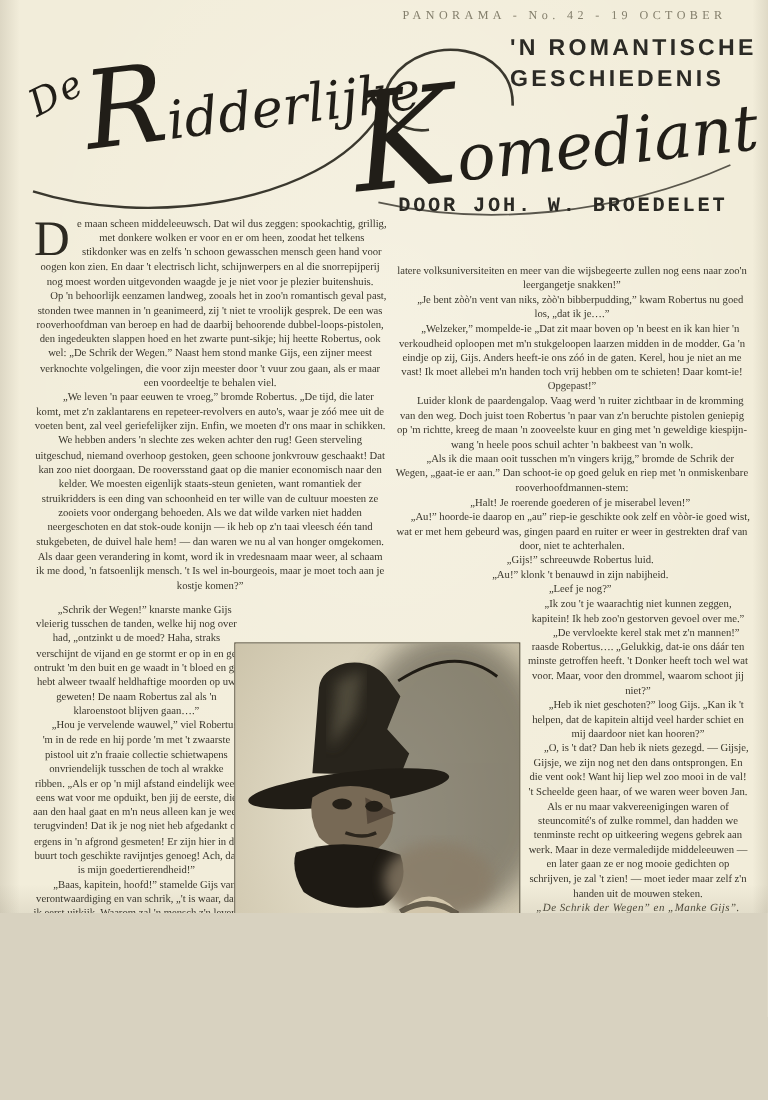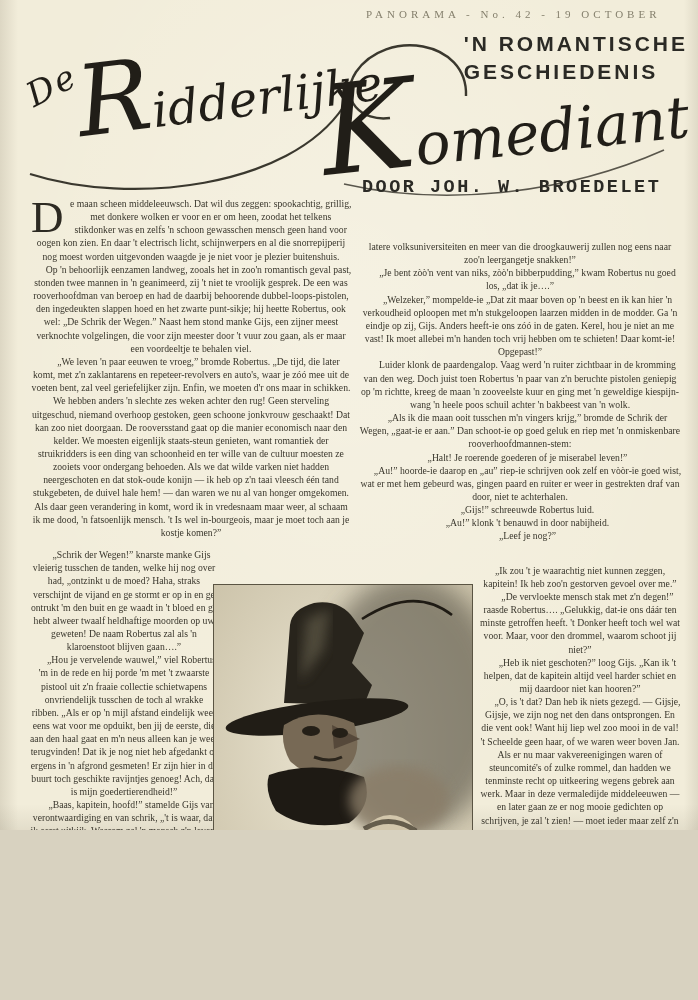--- a/index.html
+++ b/index.html
@@ -108,7 +108,7 @@
     </div>
     <div class="col col-right">
       <div>
-        <p class="noindent">latere volksuniversiteiten en meer van die droogkauwerij zullen nog eens naar zoo'n leergangetje snakken!”</p>
+        <p class="noindent">latere volksuniversiteiten en meer van die wijsbegeerte zullen nog eens naar zoo'n leergangetje snakken!”</p>
         <p>„Je bent zòò'n vent van niks, zòò'n bibberpudding,” kwam Robertus nu goed los, „dat ik je….”</p>
         <p>„Welzeker,” mompelde-ie „Dat zit maar boven op 'n beest en ik kan hier 'n verkoudheid oploopen met m'n stukgeloopen laarzen midden in de modder. Ga 'n eindje op zij, Gijs. Anders heeft-ie ons zóó in de gaten. Kerel, hou je niet an me vast! Ik moet allebei m'n handen toch vrij hebben om te schieten! Daar komt-ie! Opgepast!”</p>
         <p>Luider klonk de paardengalop. Vaag werd 'n ruiter zichtbaar in de kromming van den weg. Doch juist toen Robertus 'n paar van z'n beruchte pistolen geniepig op 'm richtte, kreeg de maan 'n zooveelste kuur en ging met 'n geweldige kiespijn-wang 'n heele poos schuil achter 'n bakbeest van 'n wolk.</p>

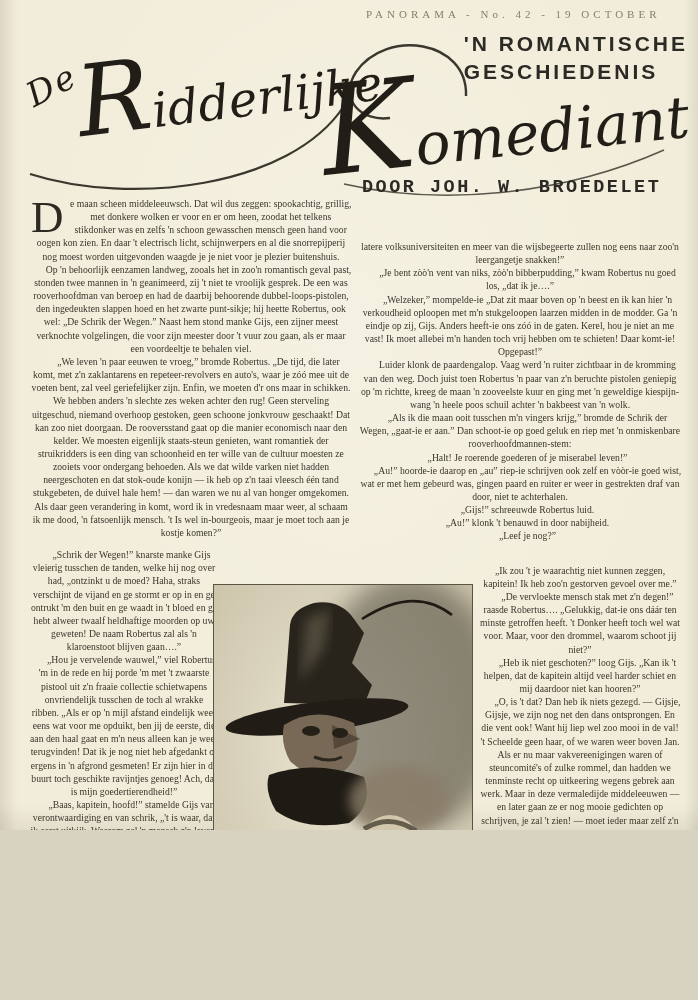--- a/index.html
+++ b/index.html
@@ -114,7 +114,7 @@
         <p>Luider klonk de paardengalop. Vaag werd 'n ruiter zichtbaar in de kromming van den weg. Doch juist toen Robertus 'n paar van z'n beruchte pistolen geniepig op 'm richtte, kreeg de maan 'n zooveelste kuur en ging met 'n geweldige kiespijn-wang 'n heele poos schuil achter 'n bakbeest van 'n wolk.</p>
         <p>„Als ik die maan ooit tusschen m'n vingers krijg,” bromde de Schrik der Wegen, „gaat-ie er aan.” Dan schoot-ie op goed geluk en riep met 'n onmiskenbare rooverhoofdmannen-stem:</p>
         <p>„Halt! Je roerende goederen of je miserabel leven!”</p>
-        <p>„Au!” hoorde-ie daarop en „au” riep-ie schrijven ook zelf en vòòr-ie goed wist, wat er met hem gebeurd was, gingen paard en ruiter er weer in gestrekten draf van door, niet te achterhalen.</p>
+        <p>„Au!” hoorde-ie daarop en „au” riep-ie geschikte ook zelf en vòòr-ie goed wist, wat er met hem gebeurd was, gingen paard en ruiter er weer in gestrekten draf van door, niet te achterhalen.</p>
         <p>„Gijs!” schreeuwde Robertus luid.</p>
         <p>„Au!” klonk 't benauwd in door nabijheid.</p>
         <p>„Leef je nog?”</p>

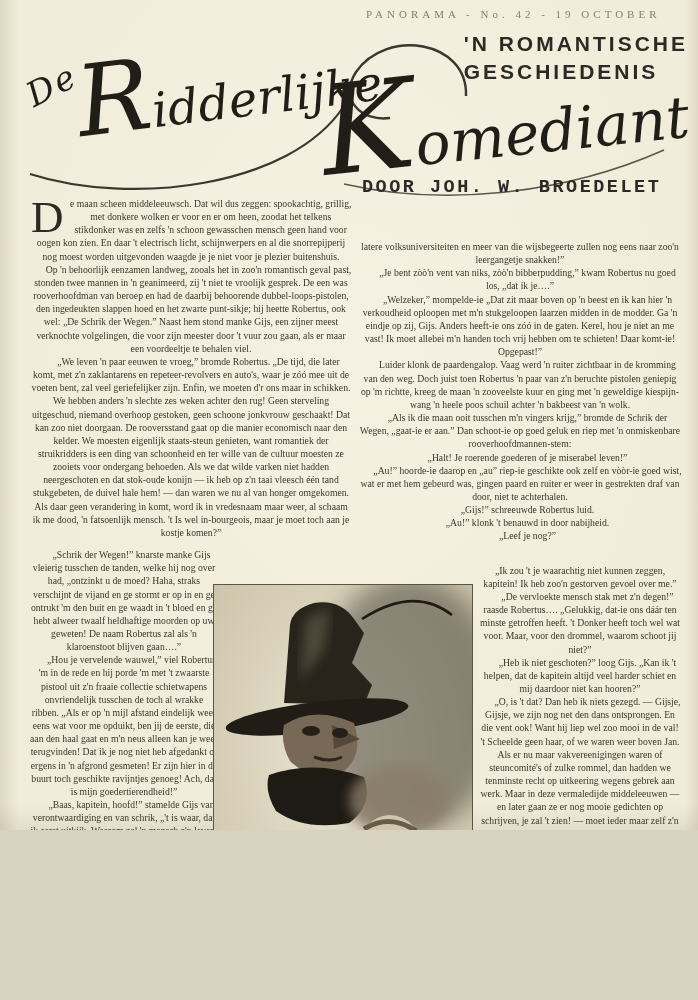--- a/index.html
+++ b/index.html
@@ -116,7 +116,7 @@
         <p>„Halt! Je roerende goederen of je miserabel leven!”</p>
         <p>„Au!” hoorde-ie daarop en „au” riep-ie geschikte ook zelf en vòòr-ie goed wist, wat er met hem gebeurd was, gingen paard en ruiter er weer in gestrekten draf van door, niet te achterhalen.</p>
         <p>„Gijs!” schreeuwde Robertus luid.</p>
-        <p>„Au!” klonk 't benauwd in door nabijheid.</p>
+        <p>„Au!” klonk 't benauwd in zijn nabijheid.</p>
         <p>„Leef je nog?”</p>
       </div>
       <div class="narrow-right">

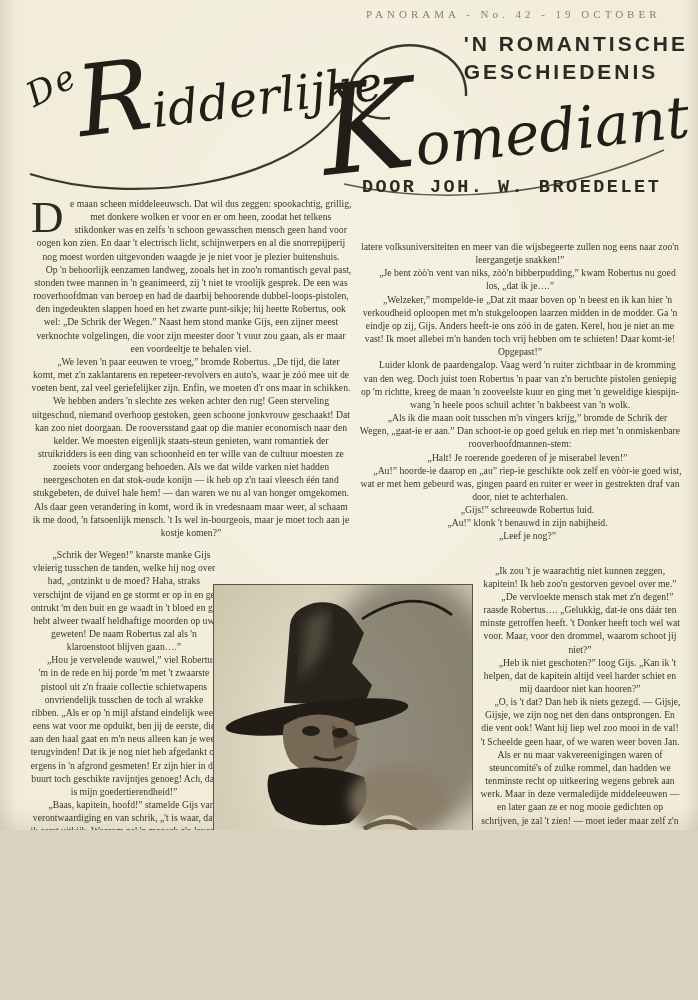--- a/index.html
+++ b/index.html
@@ -50,7 +50,7 @@
   .col p{ margin:0; text-indent:15px;text-align:center; }
   .col p.noindent{ text-indent:0; }
   .narrow-left{ width:188px; margin-top:9px; }
-  .narrow-right{ width:204px; margin-left:120px; margin-top:21px; }
+  .narrow-right{ width:204px; margin-left:120px; margin-top:0; }
   .dropcap{
     float:left; font-size:45px; line-height:35px; padding:3px 6px 0 1px; color:#2d2a22;
     font-family:"Liberation Serif", serif;

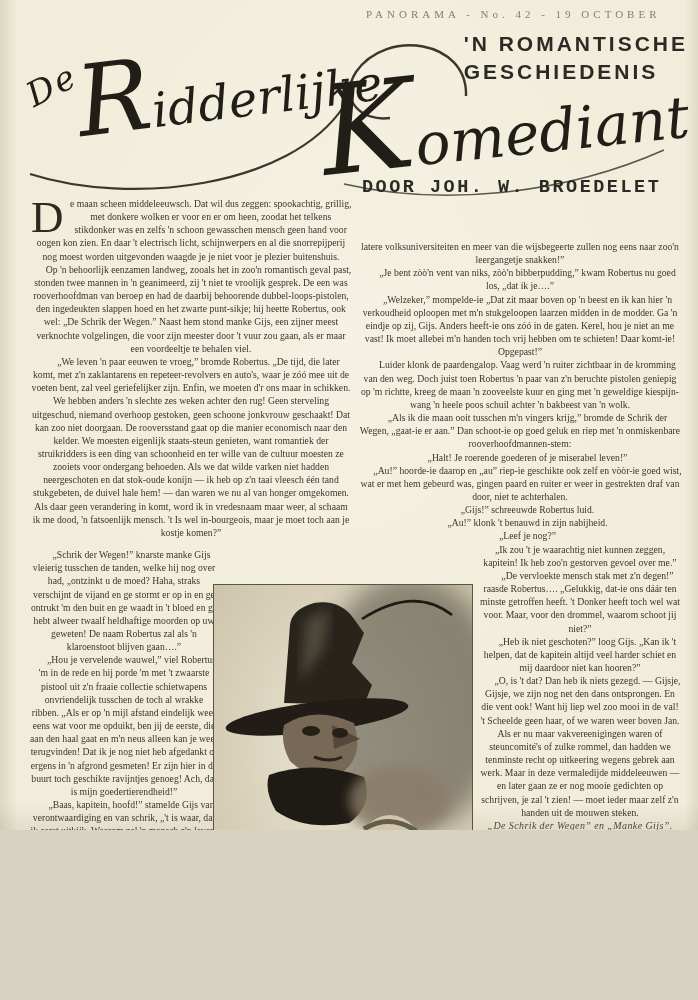--- a/index.html
+++ b/index.html
@@ -121,7 +121,7 @@
       </div>
       <div class="narrow-right">
         <p class="noindent">„Ik zou 't je waarachtig niet kunnen zeggen, kapitein! Ik heb zoo'n gestorven gevoel over me.”</p>
-        <p>„De vervloekte mensch stak met z'n degen!” raasde Robertus…. „Gelukkig, dat-ie ons dáár ten minste getroffen heeft. 't Donker heeft toch wel wat voor. Maar, voor den drommel, waarom schoot jij niet?”</p>
+        <p>„De vervloekte kerel stak met z'n mannen!” raasde Robertus…. „Gelukkig, dat-ie ons dáár ten minste getroffen heeft. 't Donker heeft toch wel wat voor. Maar, voor den drommel, waarom schoot jij niet?”</p>
         <p>„Heb ik niet geschoten?” loog Gijs. „Kan ik 't helpen, dat de kapitein altijd veel harder schiet en mij daardoor niet kan hooren?”</p>
         <p>„O, is 't dat? Dan heb ik niets gezegd. — Gijsje, Gijsje, we zijn nog net den dans ontsprongen. En die vent ook! Want hij liep wel zoo mooi in de val! 't Scheelde geen haar, of we waren weer boven Jan. Als er nu maar vakvereenigingen waren of steuncomité's of zulke rommel, dan hadden we tenminste recht op uitkeering wegens gebrek aan werk. Maar in deze vermaledijde middeleeuwen — en later gaan ze er nog mooie gedichten op schrijven, je zal 't zien! — moet ieder maar zelf z'n handen uit de mouwen steken.</p>
         <p class="caption">„De Schrik der Wegen” en „Manke Gijs”.</p>

